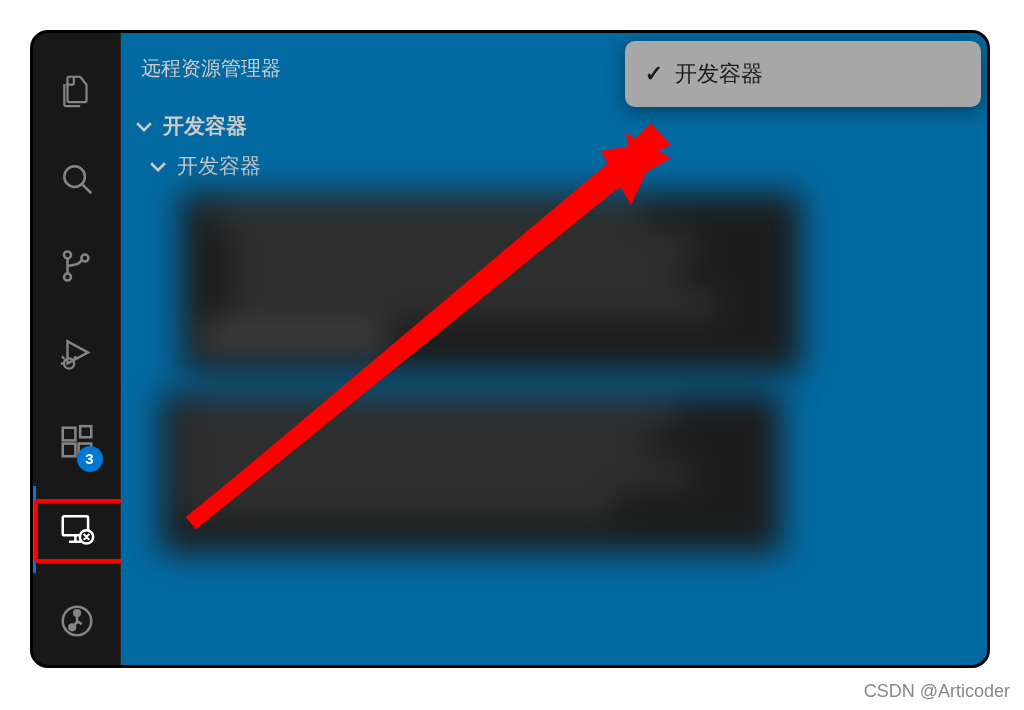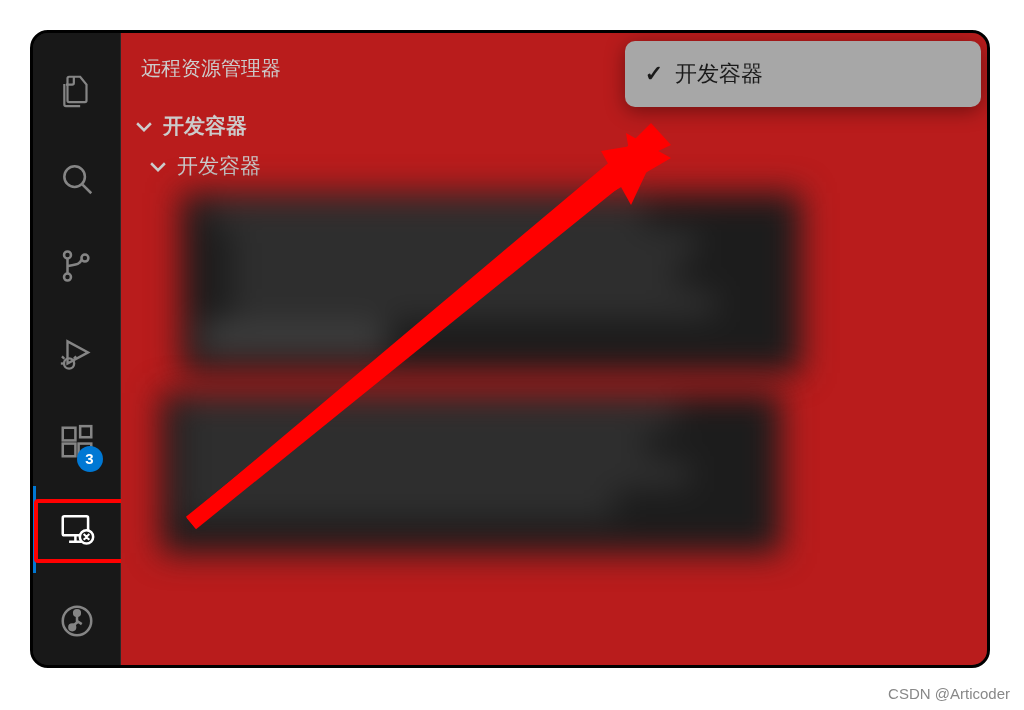--- a/index.html
+++ b/index.html
@@ -91,7 +91,7 @@
     }
     .sidebar {
       flex: 1;
-      background: #b91c1c;
+      background: #0369a1;
       color: #cccccc;
       display: flex;
       flex-direction: column;

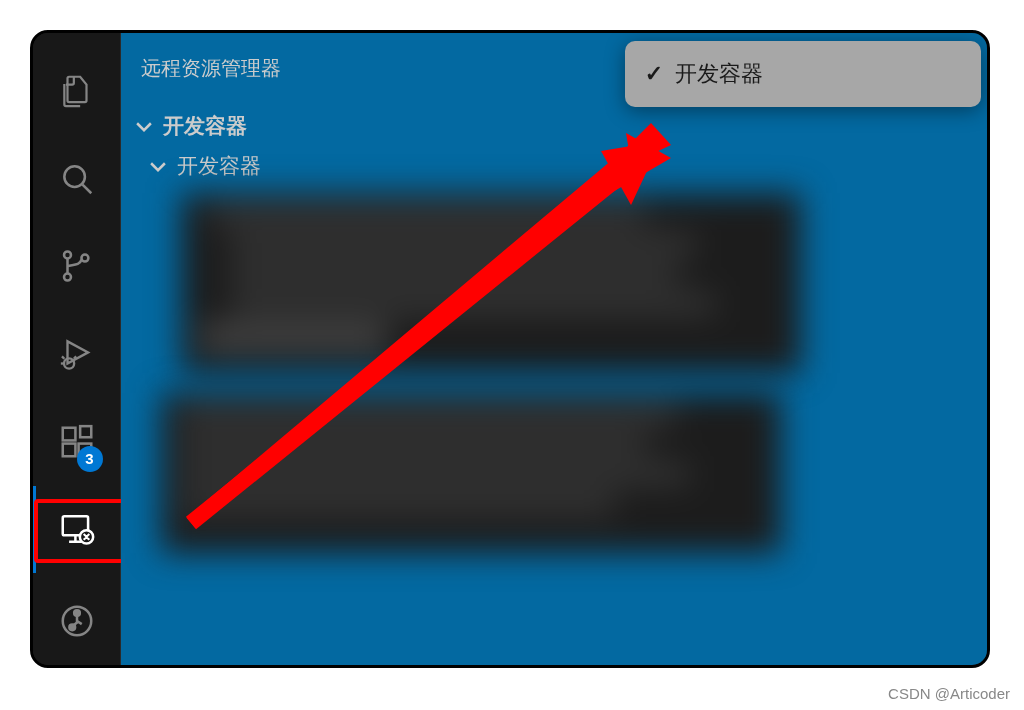--- a/index.html
+++ b/index.html
@@ -175,7 +175,7 @@
       position: absolute;
       bottom: 8px;
       right: 14px;
-      font-size: 15px;
+      font-size: 18px;
       color: #888;
       font-family: sans-serif;
     }

